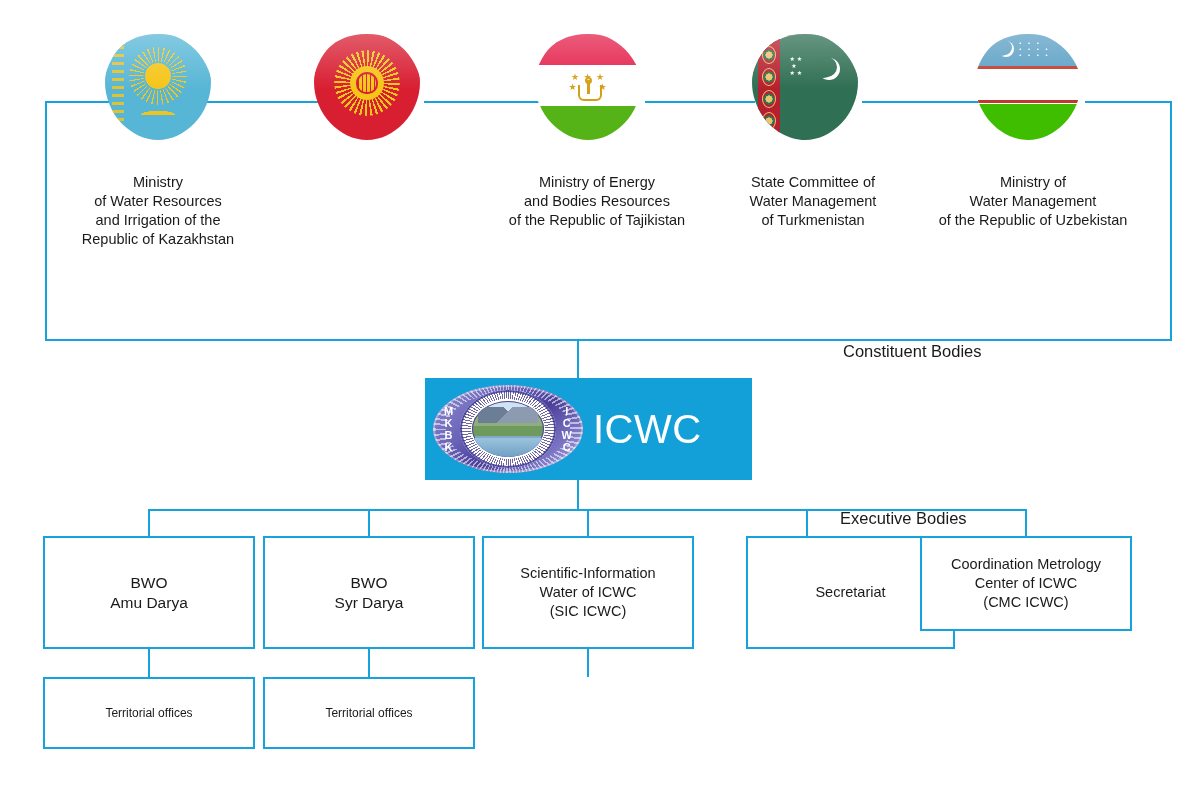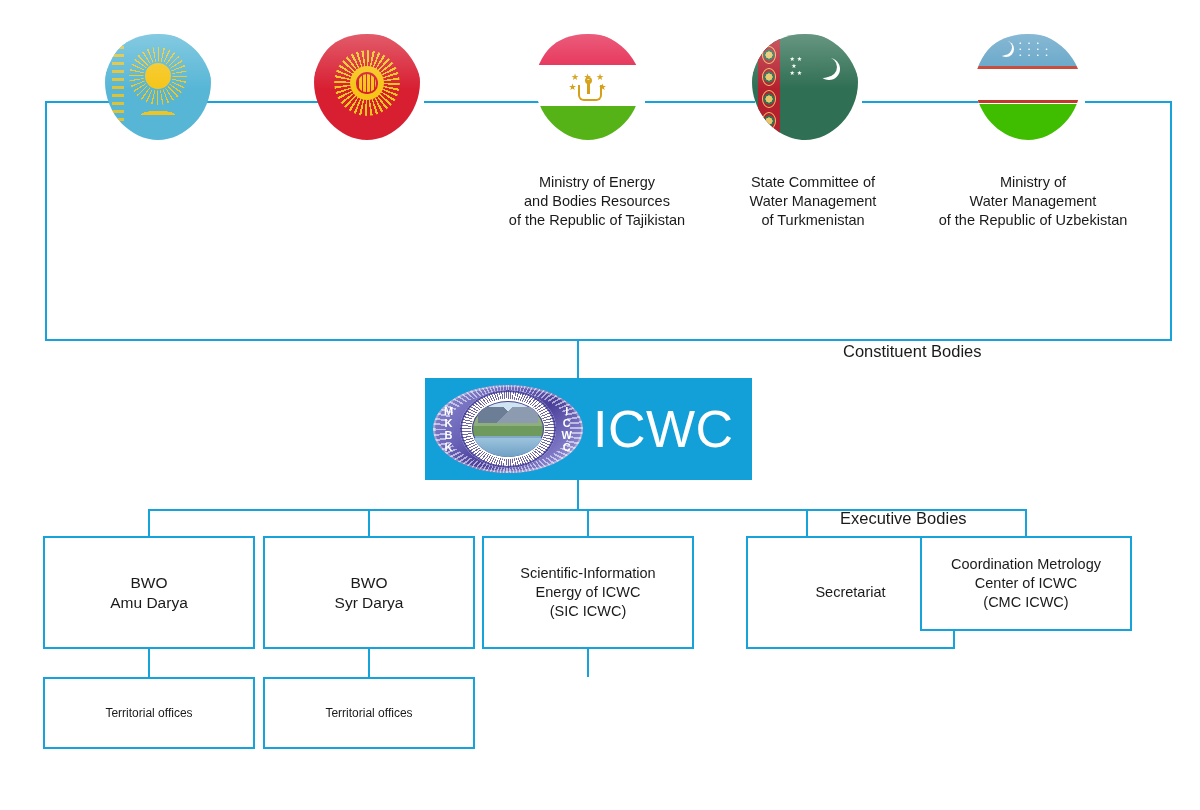--- a/index.html
+++ b/index.html
@@ -300,6 +300,10 @@
     </div>
   </div>
 
+  <div class="country-label" style="left:58px;top:173px;width:200px;">Ministry
+of Water Resources
+and Irrigation of the
+Republic of Kazakhstan</div>
   <div class="country-label" style="left:478px;top:173px;width:238px;">Ministry of Energy
 and Bodies Resources
 of the Republic of Tajikistan</div>

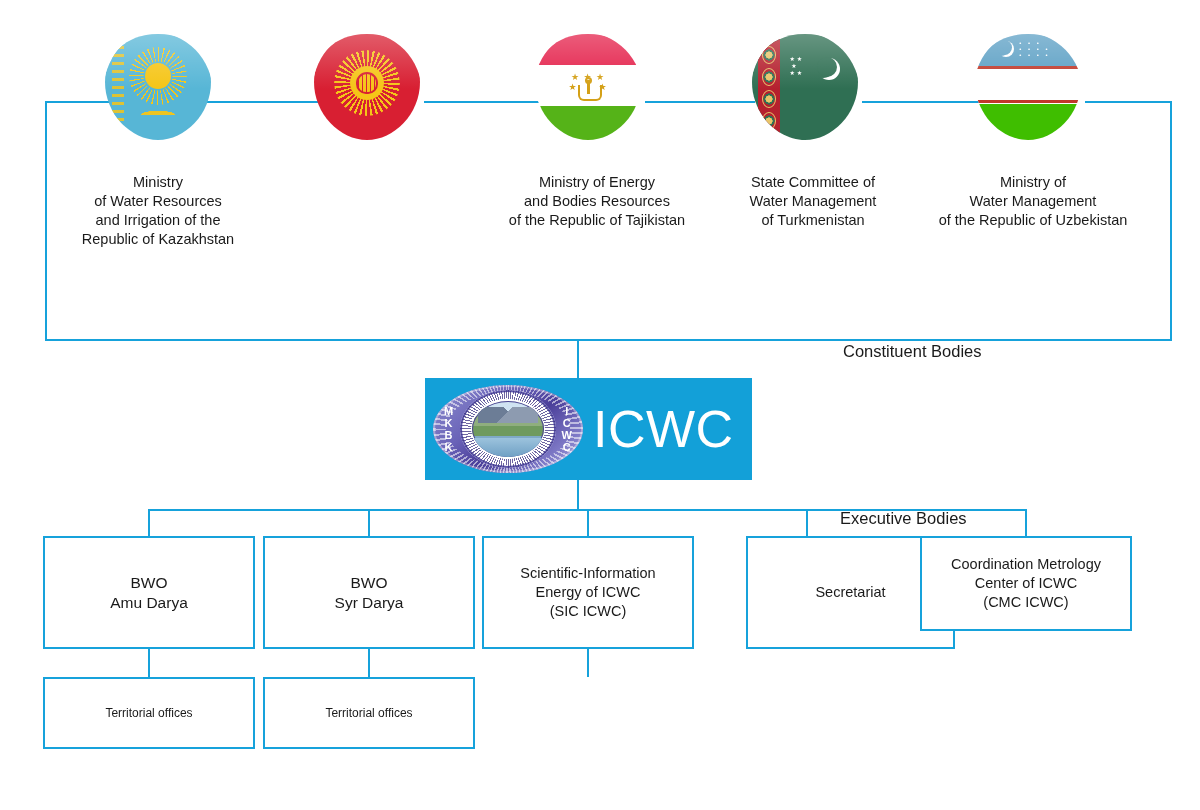--- a/index.html
+++ b/index.html
@@ -161,7 +161,7 @@
     background:#13a0d8;display:flex;align-items:center;
   }
   #icwc-title{
-    color:#ffffff;font-size:52px;letter-spacing:.5px;margin-left:10px;
+    color:#ffffff;font-size:40px;letter-spacing:.5px;margin-left:10px;
   }
   .emblem{
     position:relative;width:150px;height:88px;margin-left:8px;flex:0 0 auto;

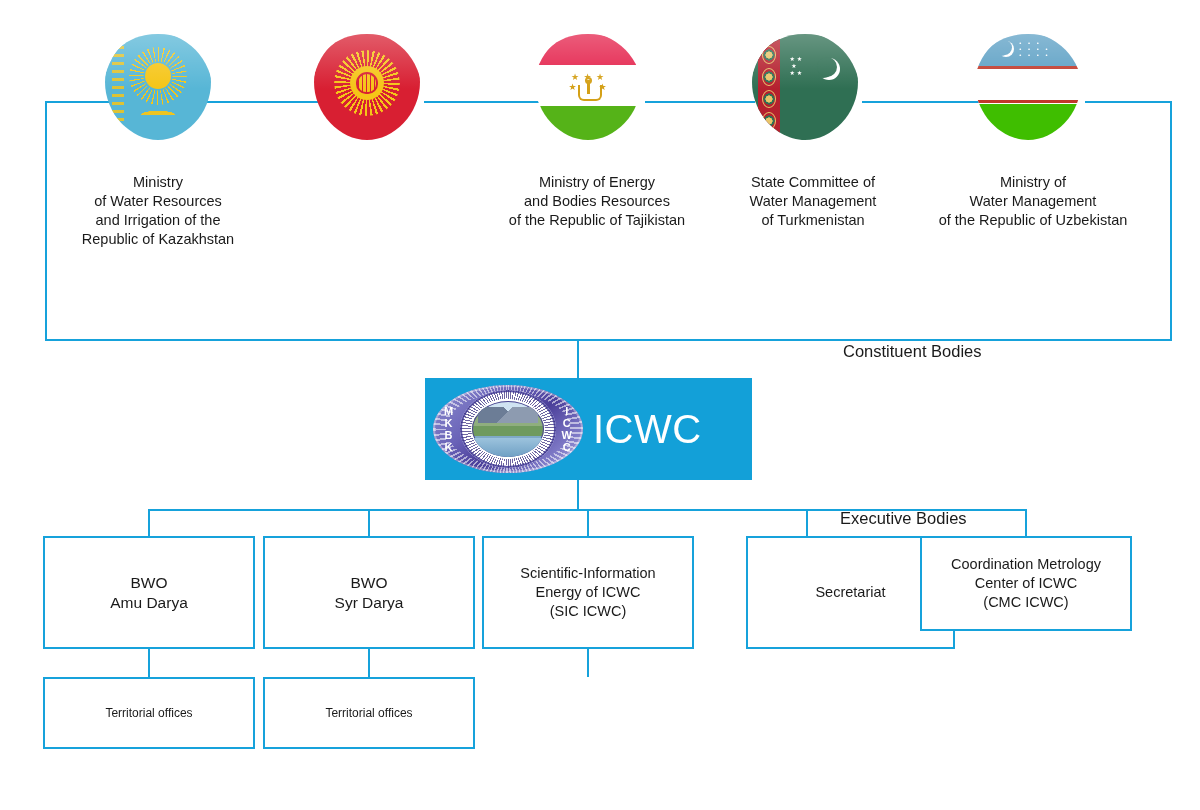--- a/index.html
+++ b/index.html
@@ -362,7 +362,7 @@
   </div>
   <div class="org-box" style="left:482px;top:536px;width:212px;height:113px;">
     <div class="txt">Scientific-Information
-Energy of ICWC
+Water of ICWC
 (SIC ICWC)</div>
   </div>
   <div class="org-box" style="left:702px;top:536px;width:209px;height:113px;margin-left:44px;">

